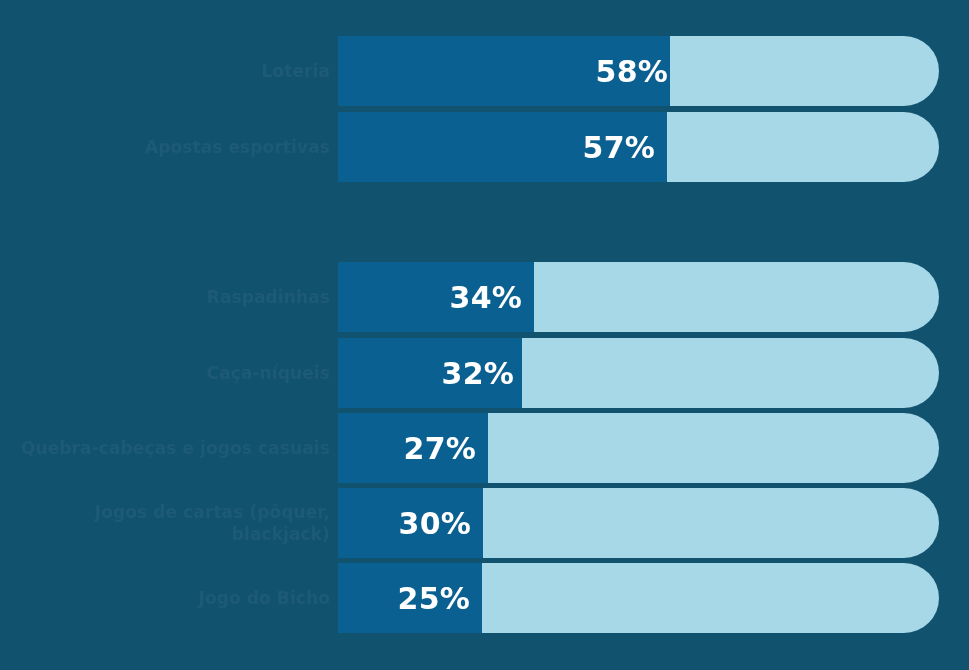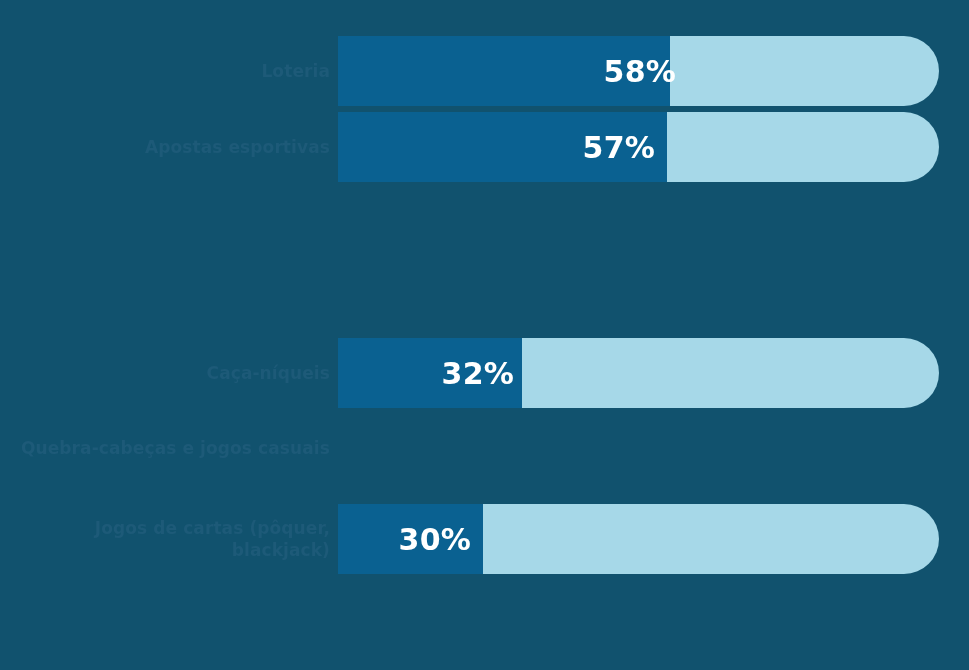--- a/index.html
+++ b/index.html
@@ -103,7 +103,7 @@
     <div class="bar-area">
       <div class="bar-track"></div>
       <div class="bar-fill" style="width:332px;"></div>
-      <div class="bar-value" style="left:10px;width:340px;">58%</div>
+      <div class="bar-value" style="left:2px;width:340px;">58%</div>
     </div>
   </div>
 

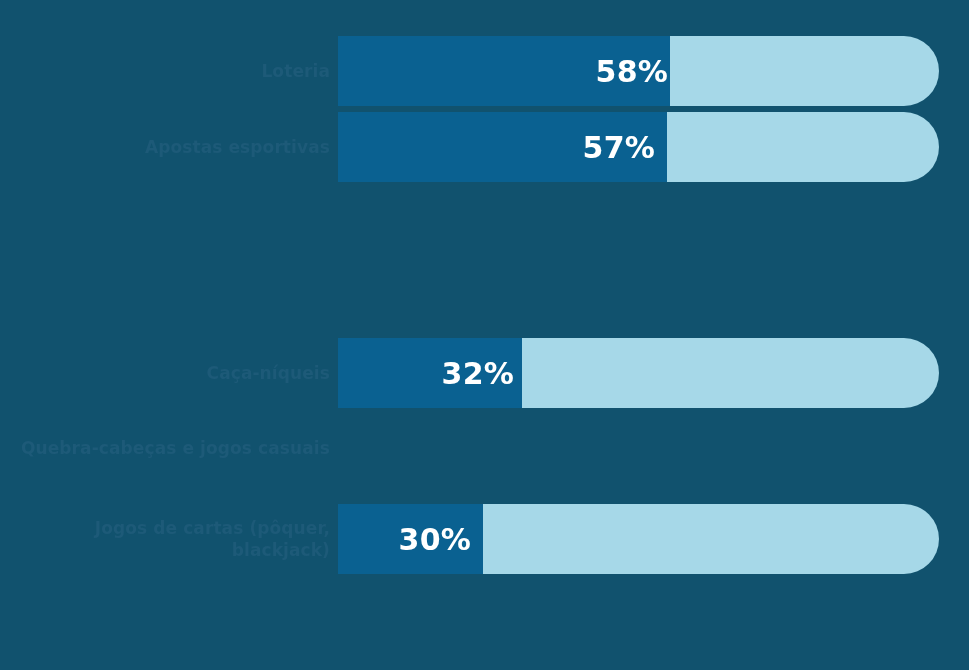--- a/index.html
+++ b/index.html
@@ -117,6 +117,14 @@
   </div>
 
 
+  <div class="row" style="top:262px;">
+    <div class="row-label">Raspadinhas</div>
+    <div class="bar-area">
+      <div class="bar-track"></div>
+      <div class="bar-fill" style="width:196px;"></div>
+      <div class="bar-value" style="left:0;width:196px;">34%</div>
+    </div>
+  </div>
 
   <div class="row" style="top:338px;">
     <div class="row-label">Caça-níqueis</div>

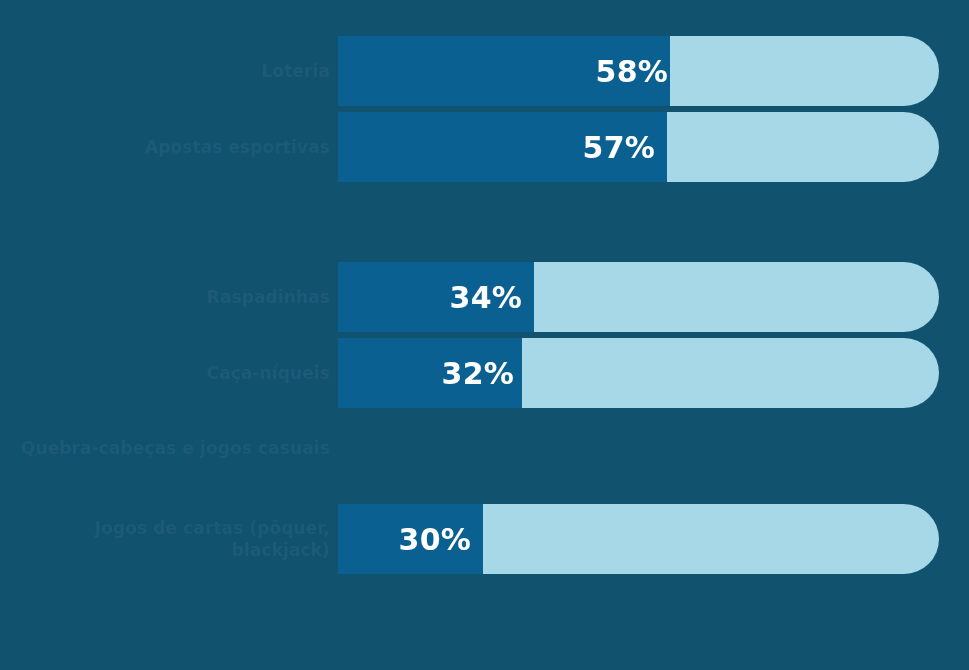--- a/index.html
+++ b/index.html
@@ -137,6 +137,11 @@
 
   <div class="row" style="top:413px;">
     <div class="row-label">Quebra-cabeças e jogos casuais</div>
+    <div class="bar-area">
+      <div class="bar-track"></div>
+      <div class="bar-fill" style="width:150px;"></div>
+      <div class="bar-value" style="left:0;width:150px;">27%</div>
+    </div>
   </div>
 
   <div class="row" style="top:504px;border-radius:11px;">

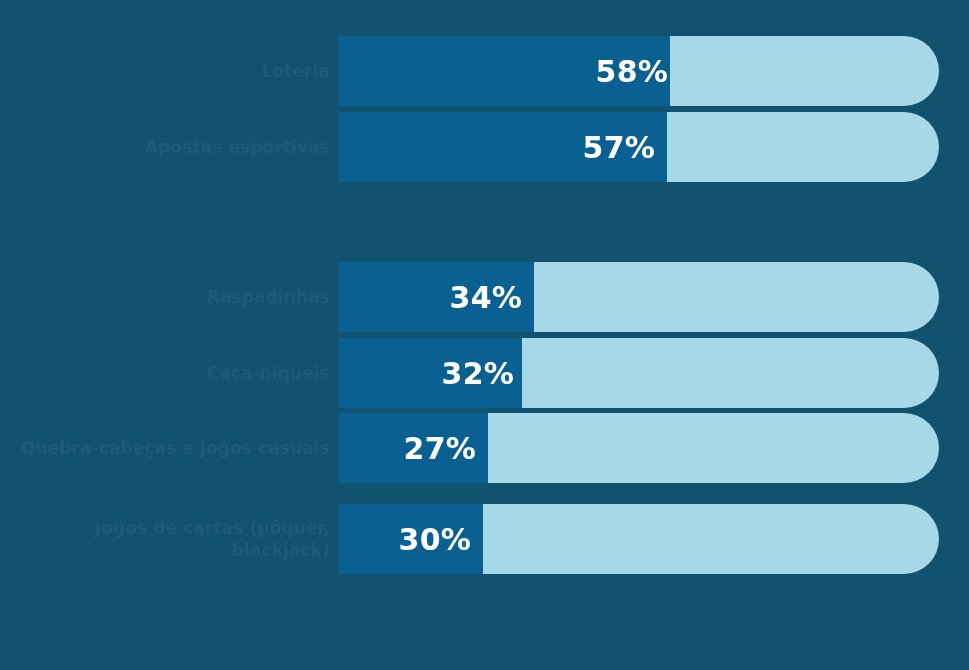--- a/index.html
+++ b/index.html
@@ -144,7 +144,7 @@
     </div>
   </div>
 
-  <div class="row" style="top:504px;border-radius:11px;">
+  <div class="row" style="top:488px;border-radius:11px;">
     <div class="row-label">Jogos de cartas (pôquer,
 blackjack)</div>
     <div class="bar-area">

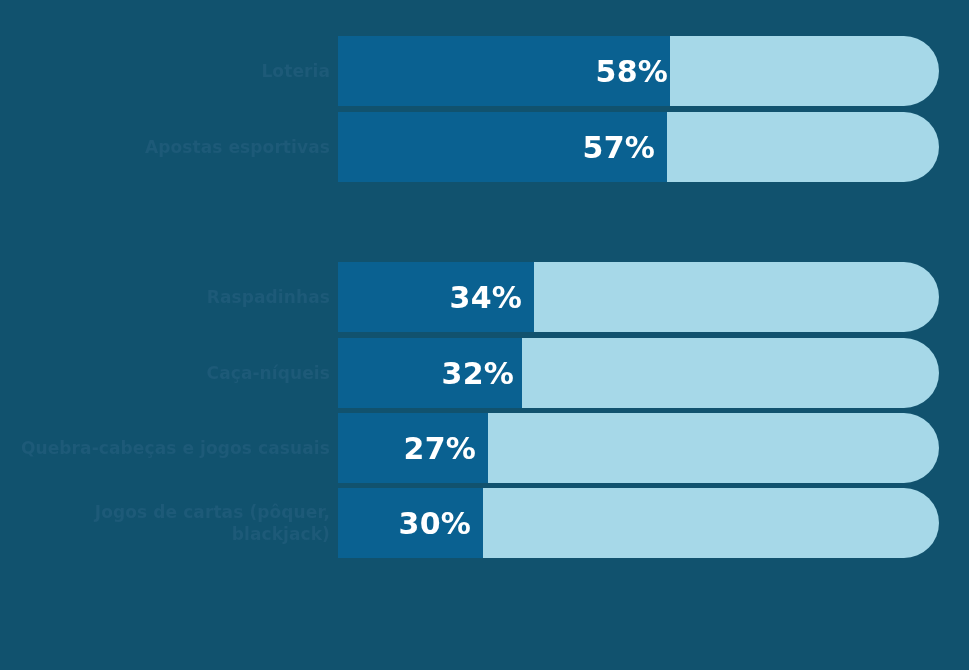--- a/index.html
+++ b/index.html
@@ -154,6 +154,14 @@
     </div>
   </div>
 
+  <div class="row" style="top:563px;">
+    <div class="row-label">Jogo do Bicho</div>
+    <div class="bar-area">
+      <div class="bar-track"></div>
+      <div class="bar-fill" style="width:144px;"></div>
+      <div class="bar-value" style="left:0;width:144px;">25%</div>
+    </div>
+  </div>
 
 </div>
 

